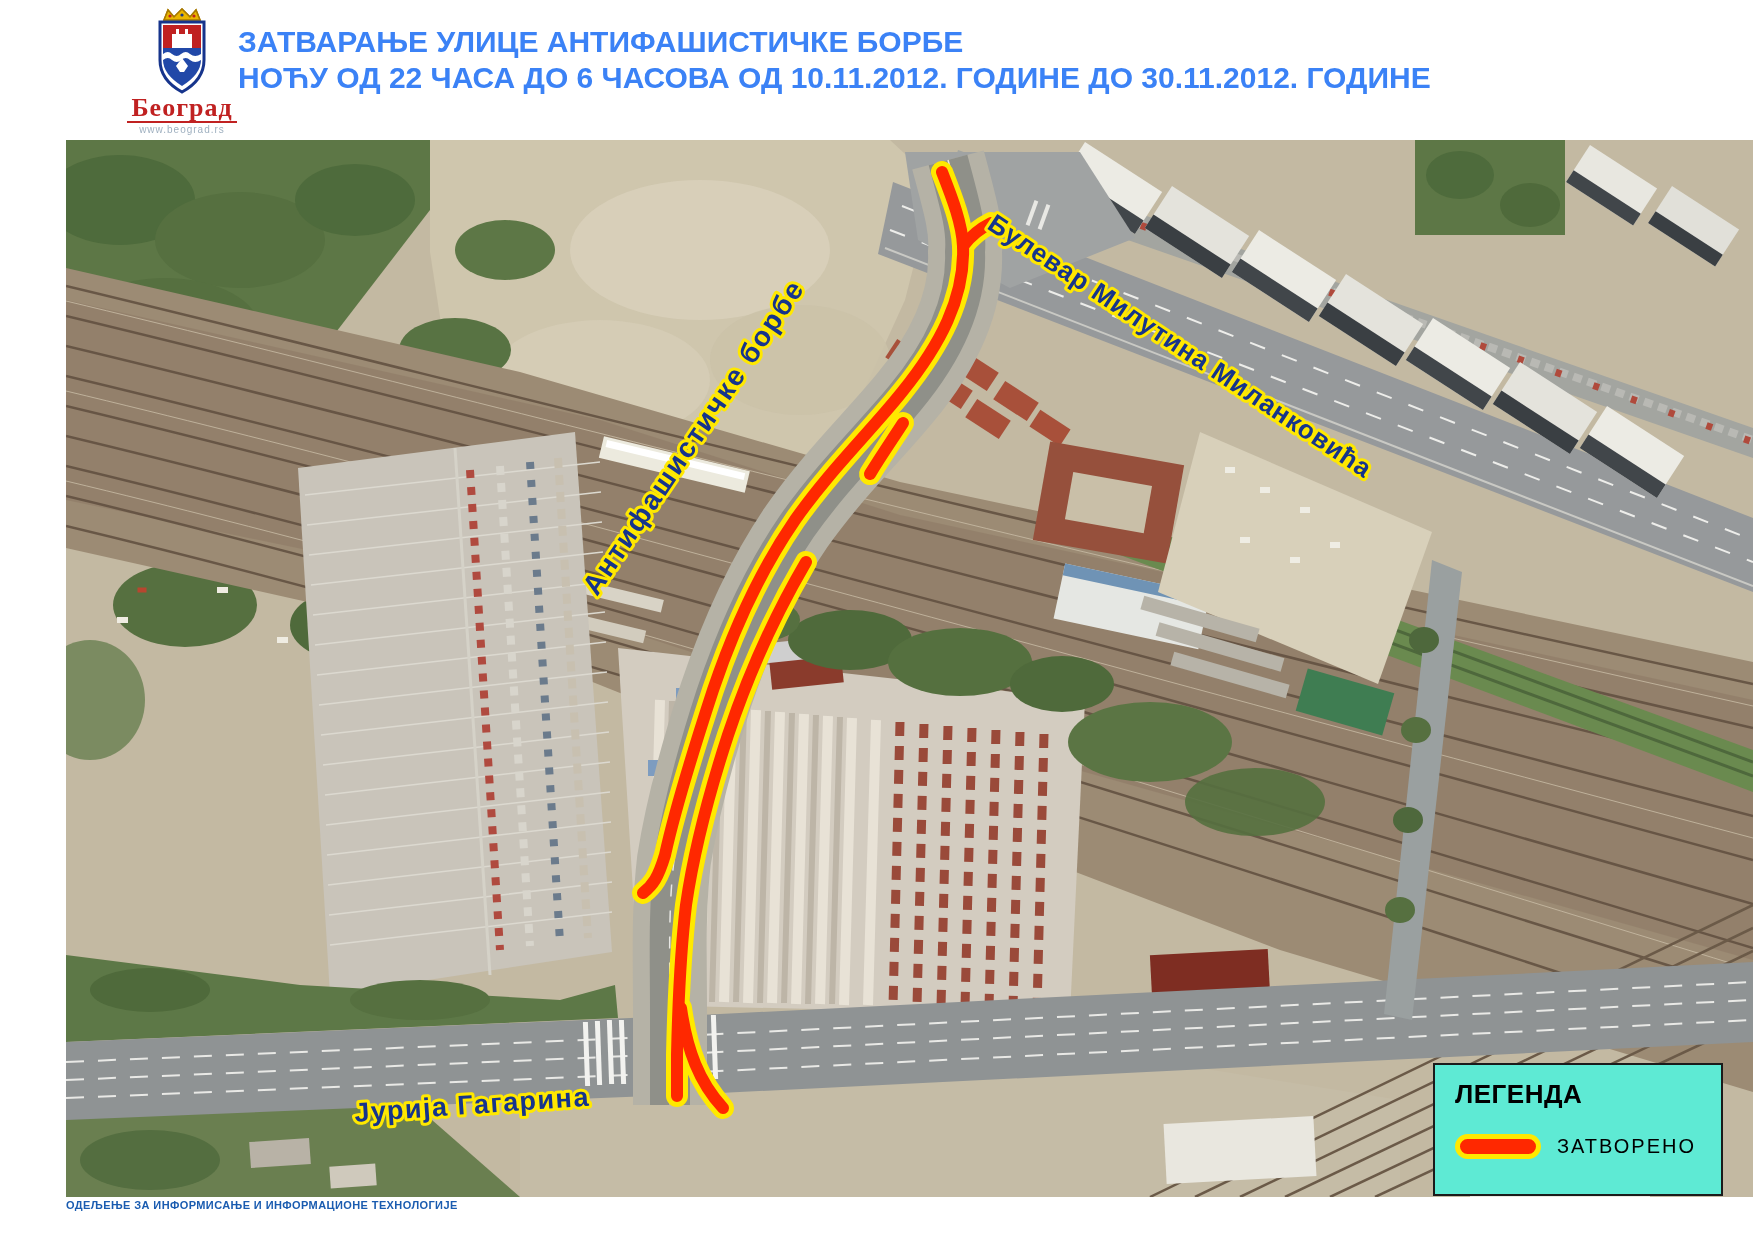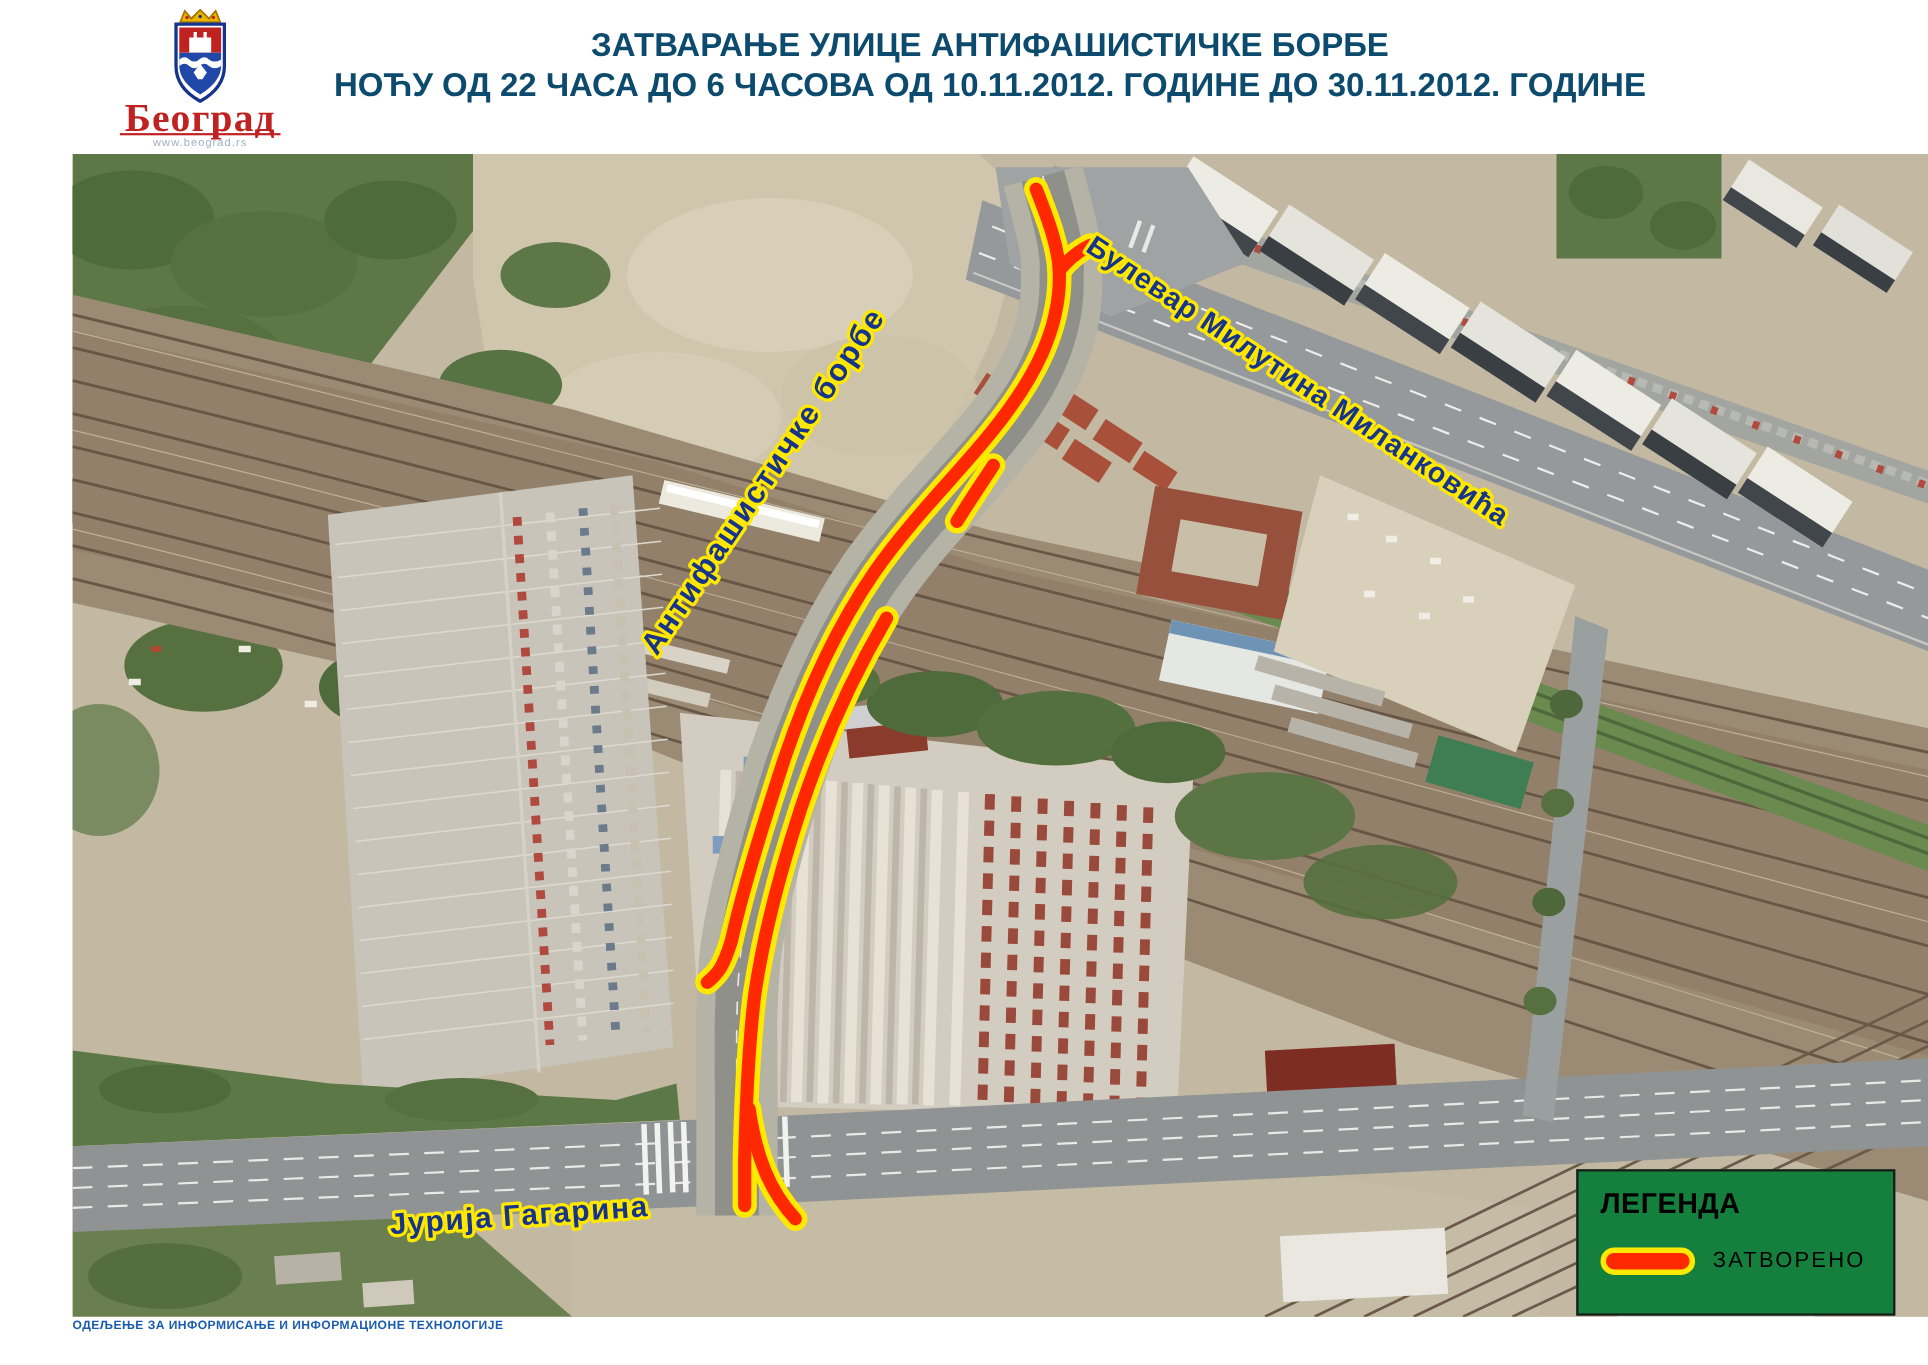--- a/index.html
+++ b/index.html
@@ -16,8 +16,8 @@
   .city-url{font-size:10px;color:#9fb0c0;letter-spacing:1px;margin-top:1px}
   .org-name{color:#1a5cb0;font-weight:bold;font-size:15px;margin-top:4px;letter-spacing:.3px}
   .org-url{color:#1a5cb0;font-weight:bold;font-size:14px}
-  .title-block{position:absolute;left:255px;top:24px;width:1290px;text-align:center;
-    color:#0c4a6e;font-weight:bold}
+  .title-block{position:absolute;left:238px;top:24px;width:1290px;text-align:left;
+    color:#3b82f6;font-weight:bold}
   .title-line{font-size:30px;line-height:36px;white-space:nowrap}
   
   .map-wrap{position:absolute;left:66px;top:140px;width:1687px;height:1057px;background:#c3b9a2}

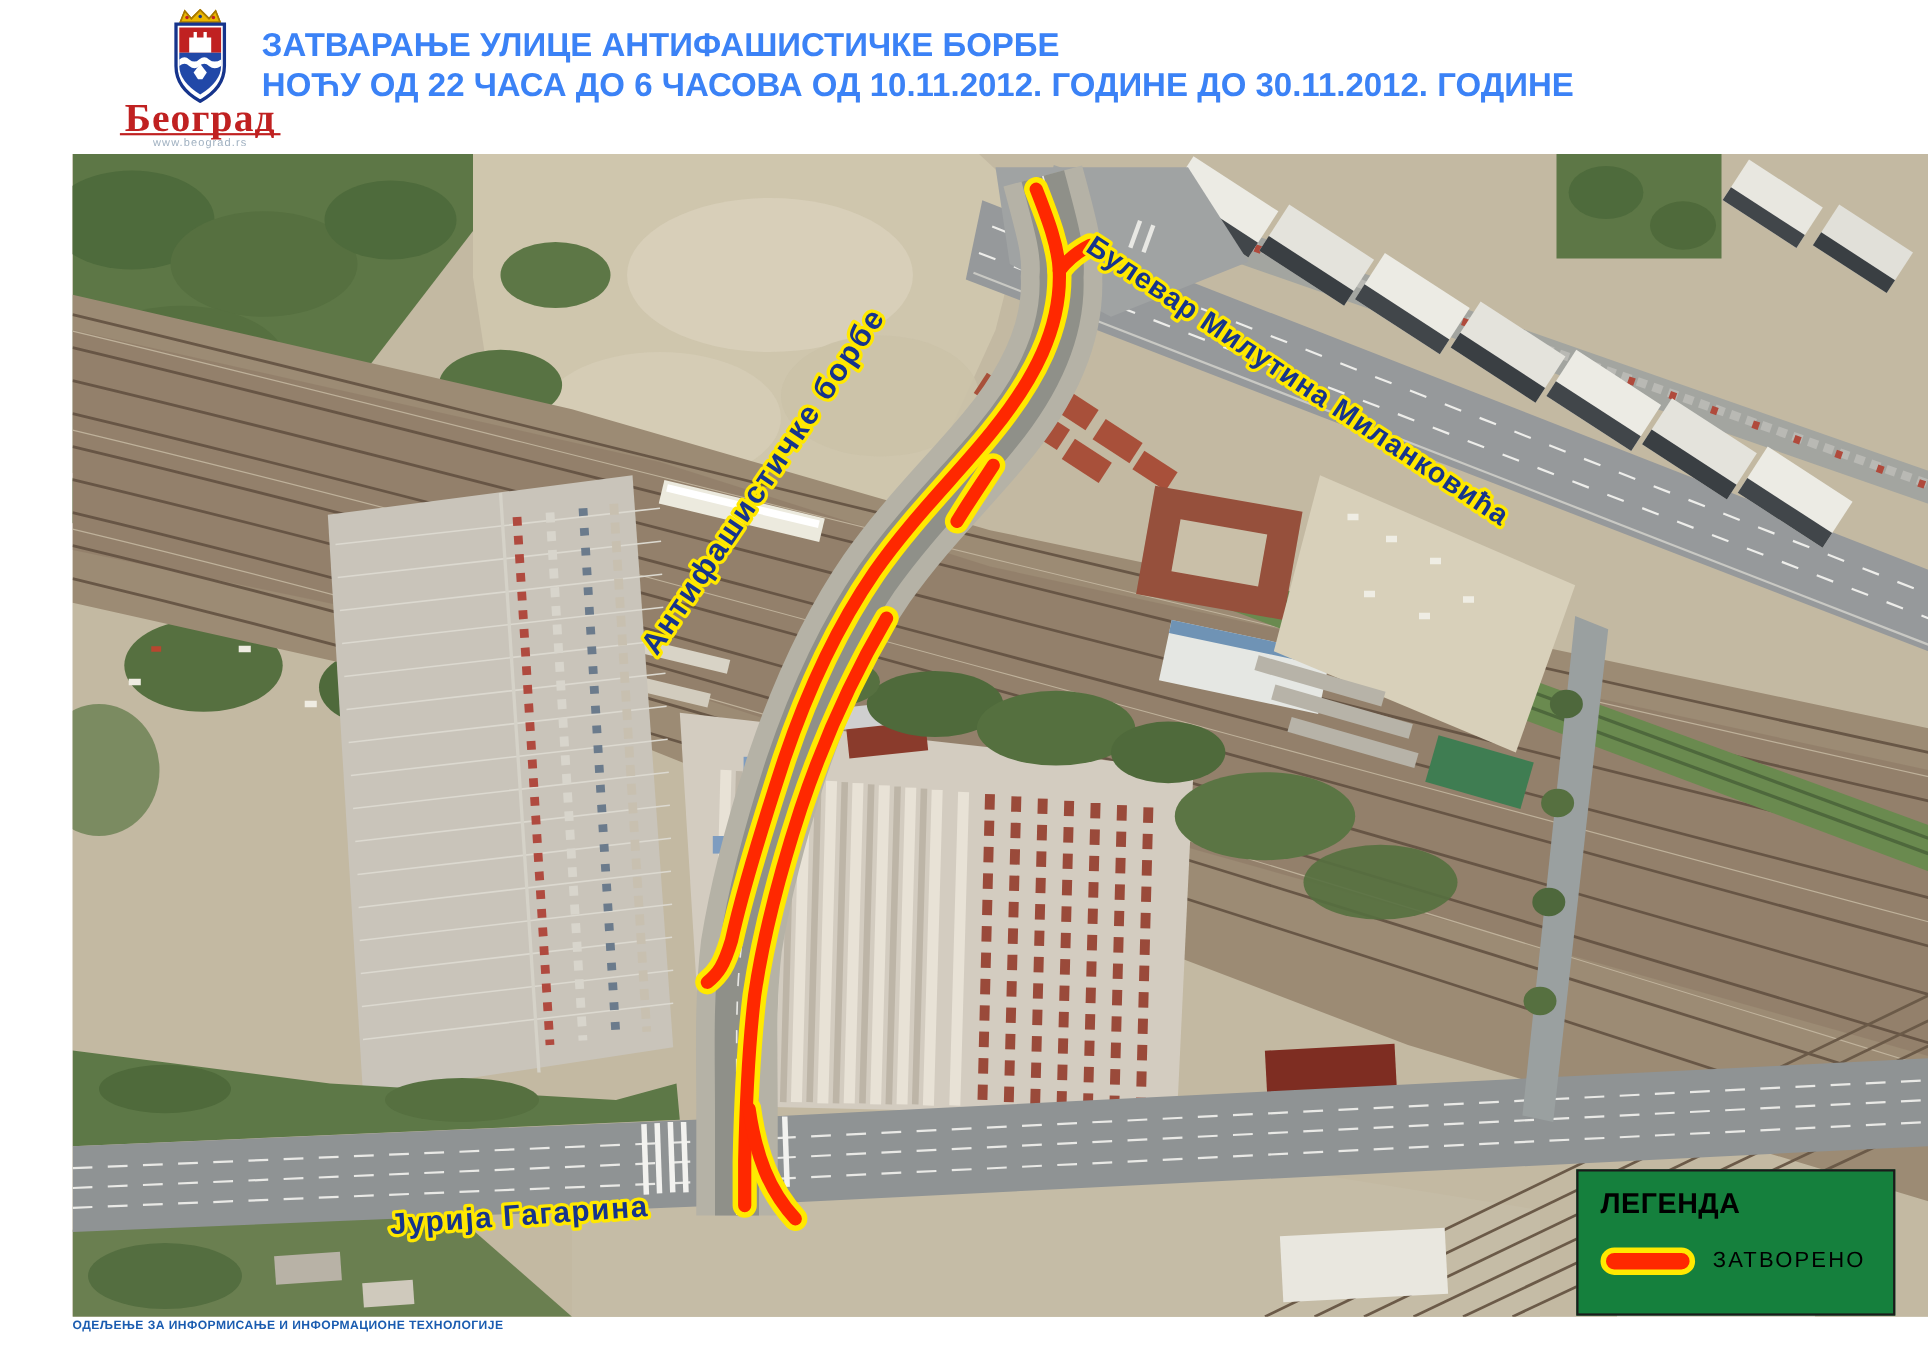--- a/index.html
+++ b/index.html
@@ -11,7 +11,7 @@
   .logo-block{position:absolute;left:62px;top:8px;width:240px;text-align:center}
   .coa{display:block;margin:0 auto}
   .city-name{font-family:"Liberation Serif","DejaVu Serif",serif;font-weight:bold;
-    color:#c02121;font-size:36px;line-height:27px;letter-spacing:1px;
+    color:#c02121;font-size:26px;line-height:27px;letter-spacing:1px;
     border-bottom:2px solid #c02121;display:inline-block;padding:0 4px}
   .city-url{font-size:10px;color:#9fb0c0;letter-spacing:1px;margin-top:1px}
   .org-name{color:#1a5cb0;font-weight:bold;font-size:15px;margin-top:4px;letter-spacing:.3px}

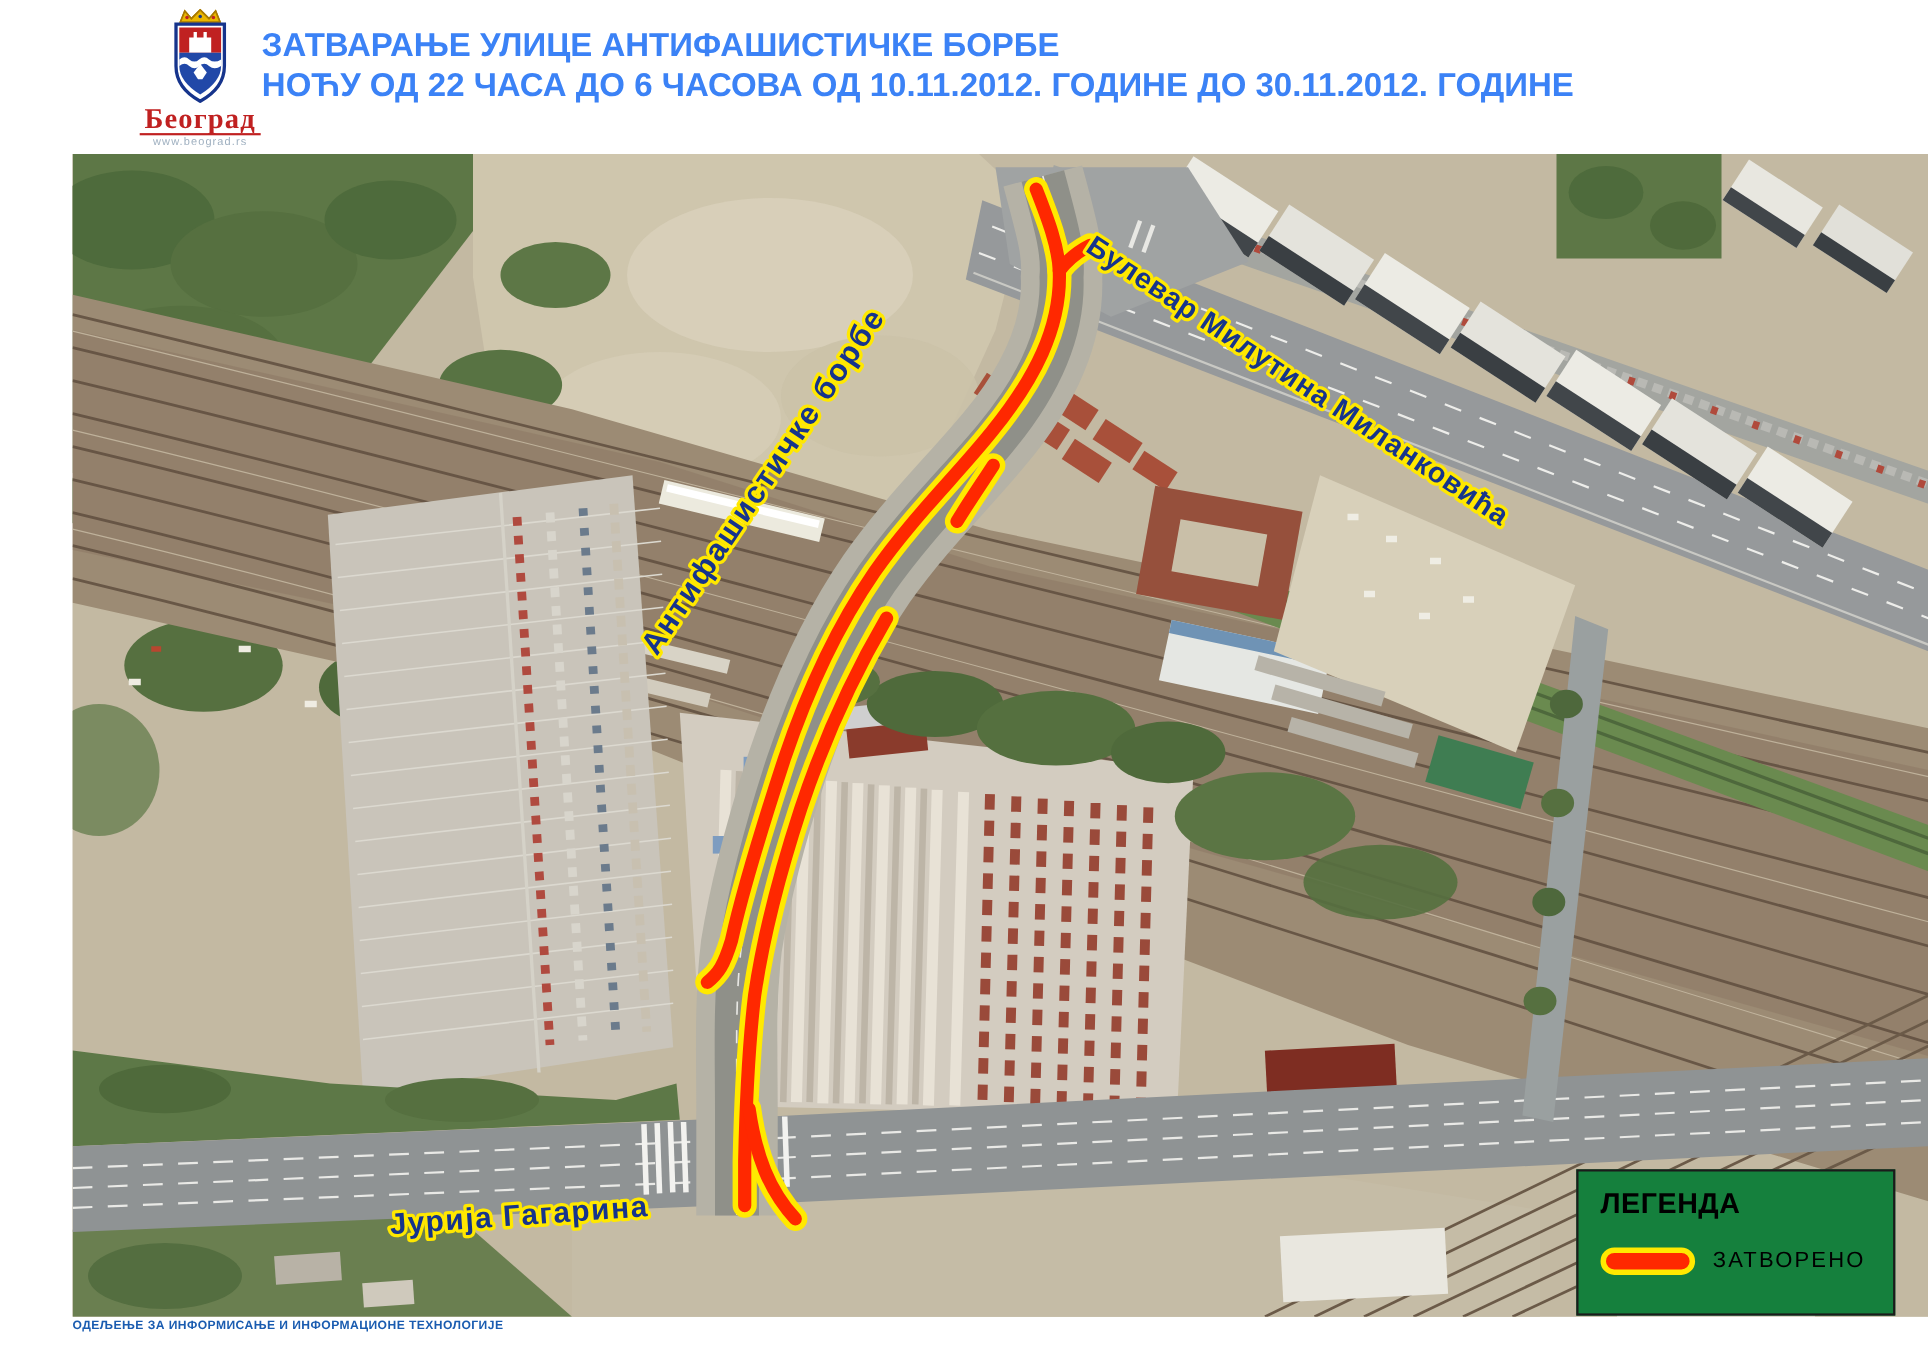--- a/index.html
+++ b/index.html
@@ -23,7 +23,7 @@
   .map-wrap{position:absolute;left:66px;top:140px;width:1687px;height:1057px;background:#c3b9a2}
   
   .legend{position:absolute;left:1433px;top:1063px;width:286px;height:129px;
-    background:#15803d;border:2px solid #1b1b1b;box-sizing:content-box}
+    background:#5eead4;border:2px solid #1b1b1b;box-sizing:content-box}
   .legend-title{font-size:26px;font-weight:bold;color:#000;margin:14px 0 0 20px;letter-spacing:.5px}
   .legend-row{display:flex;align-items:center;margin:24px 0 0 20px}
   .legend-line{width:76px;height:15px;background:#ff2800;border:5px solid #ffe900;border-radius:14px}

